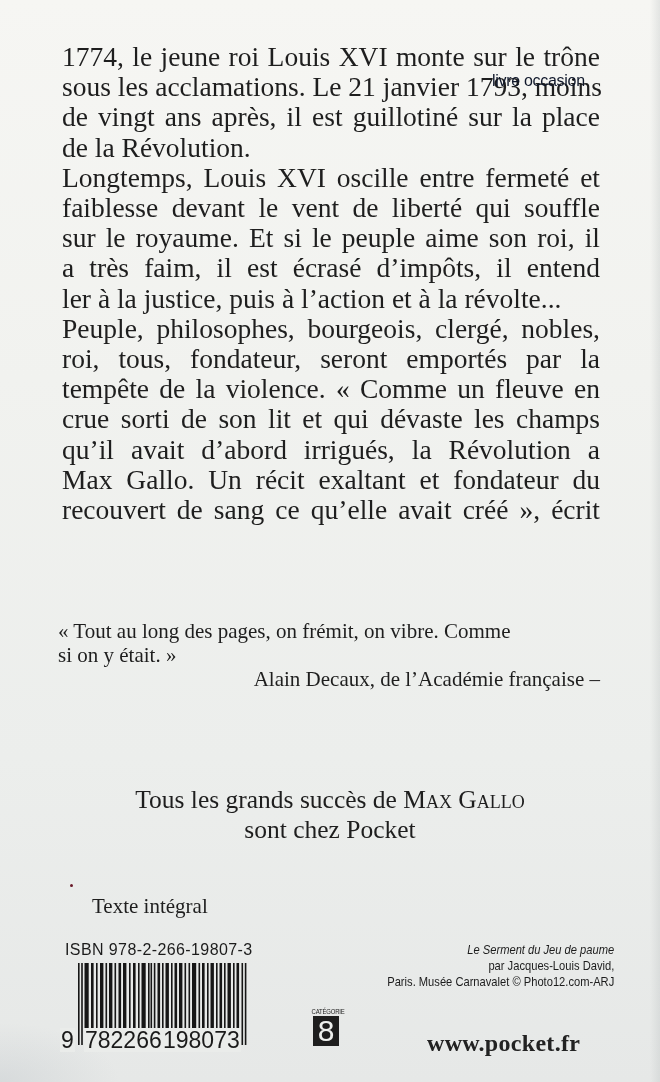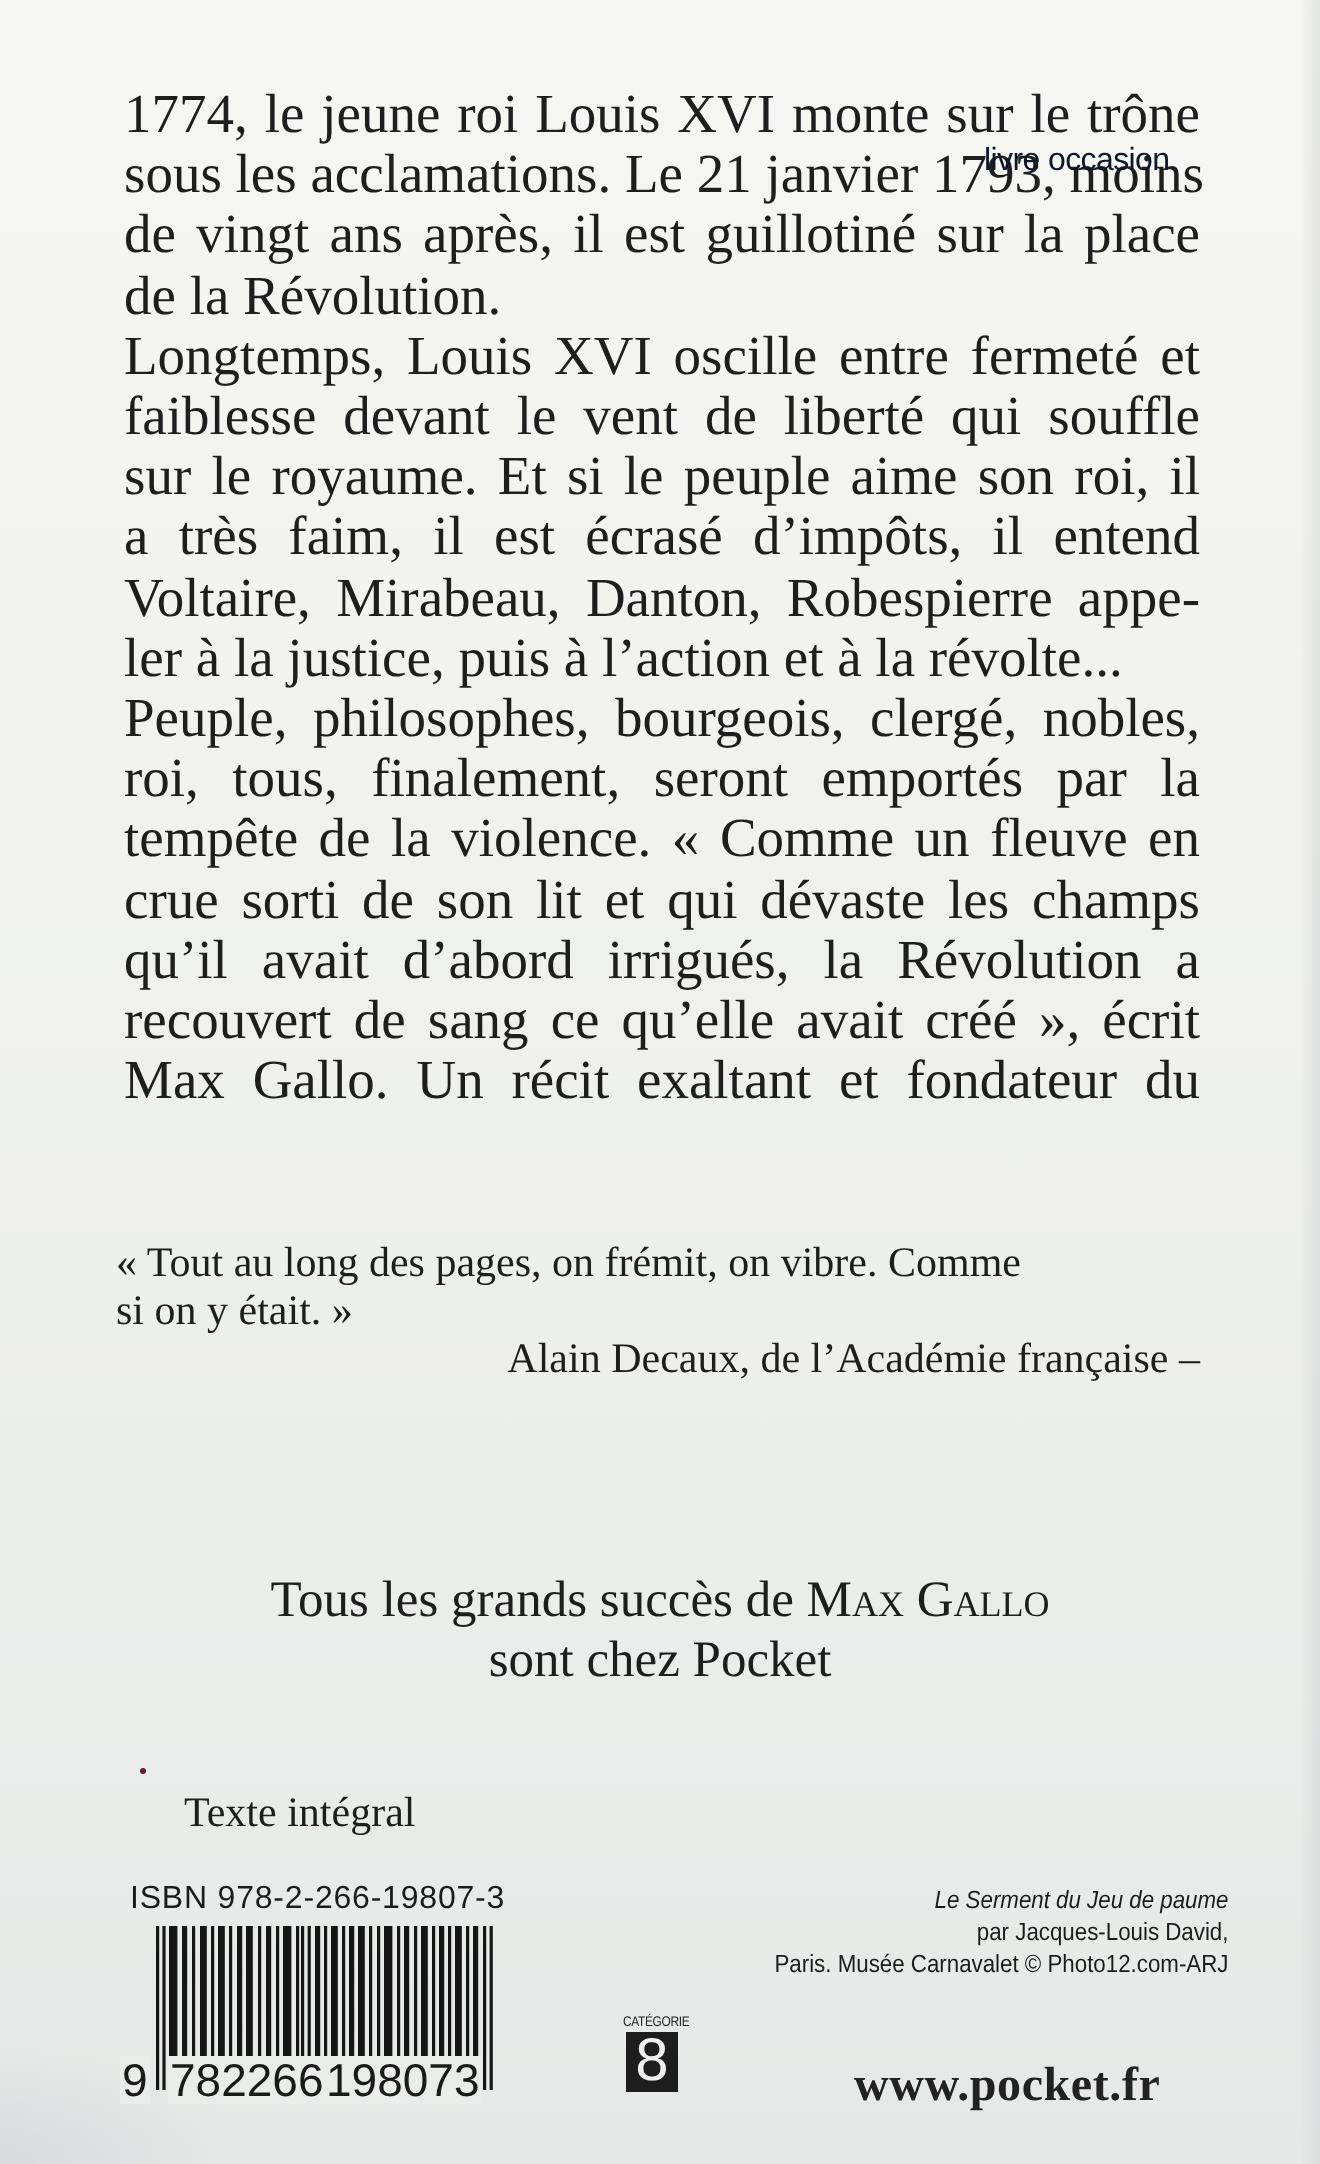--- a/index.html
+++ b/index.html
@@ -114,7 +114,6 @@
   <span class="line">faiblesse devant le vent de liberté qui souffle</span>
   <span class="line">sur le royaume. Et si le peuple aime son roi, il</span>
   <span class="line">a très faim, il est écrasé d’impôts, il entend</span>
-  <span class="line">Voltaire, Mirabeau, Danton, Robespierre appe-</span>
   <span class="line last">ler à la justice, puis à l’action et à la révolte...</span>
   <span class="line">Peuple, philosophes, bourgeois, clergé, nobles,</span>
   <span class="line">roi, tous, finalement, seront emportés par la</span>

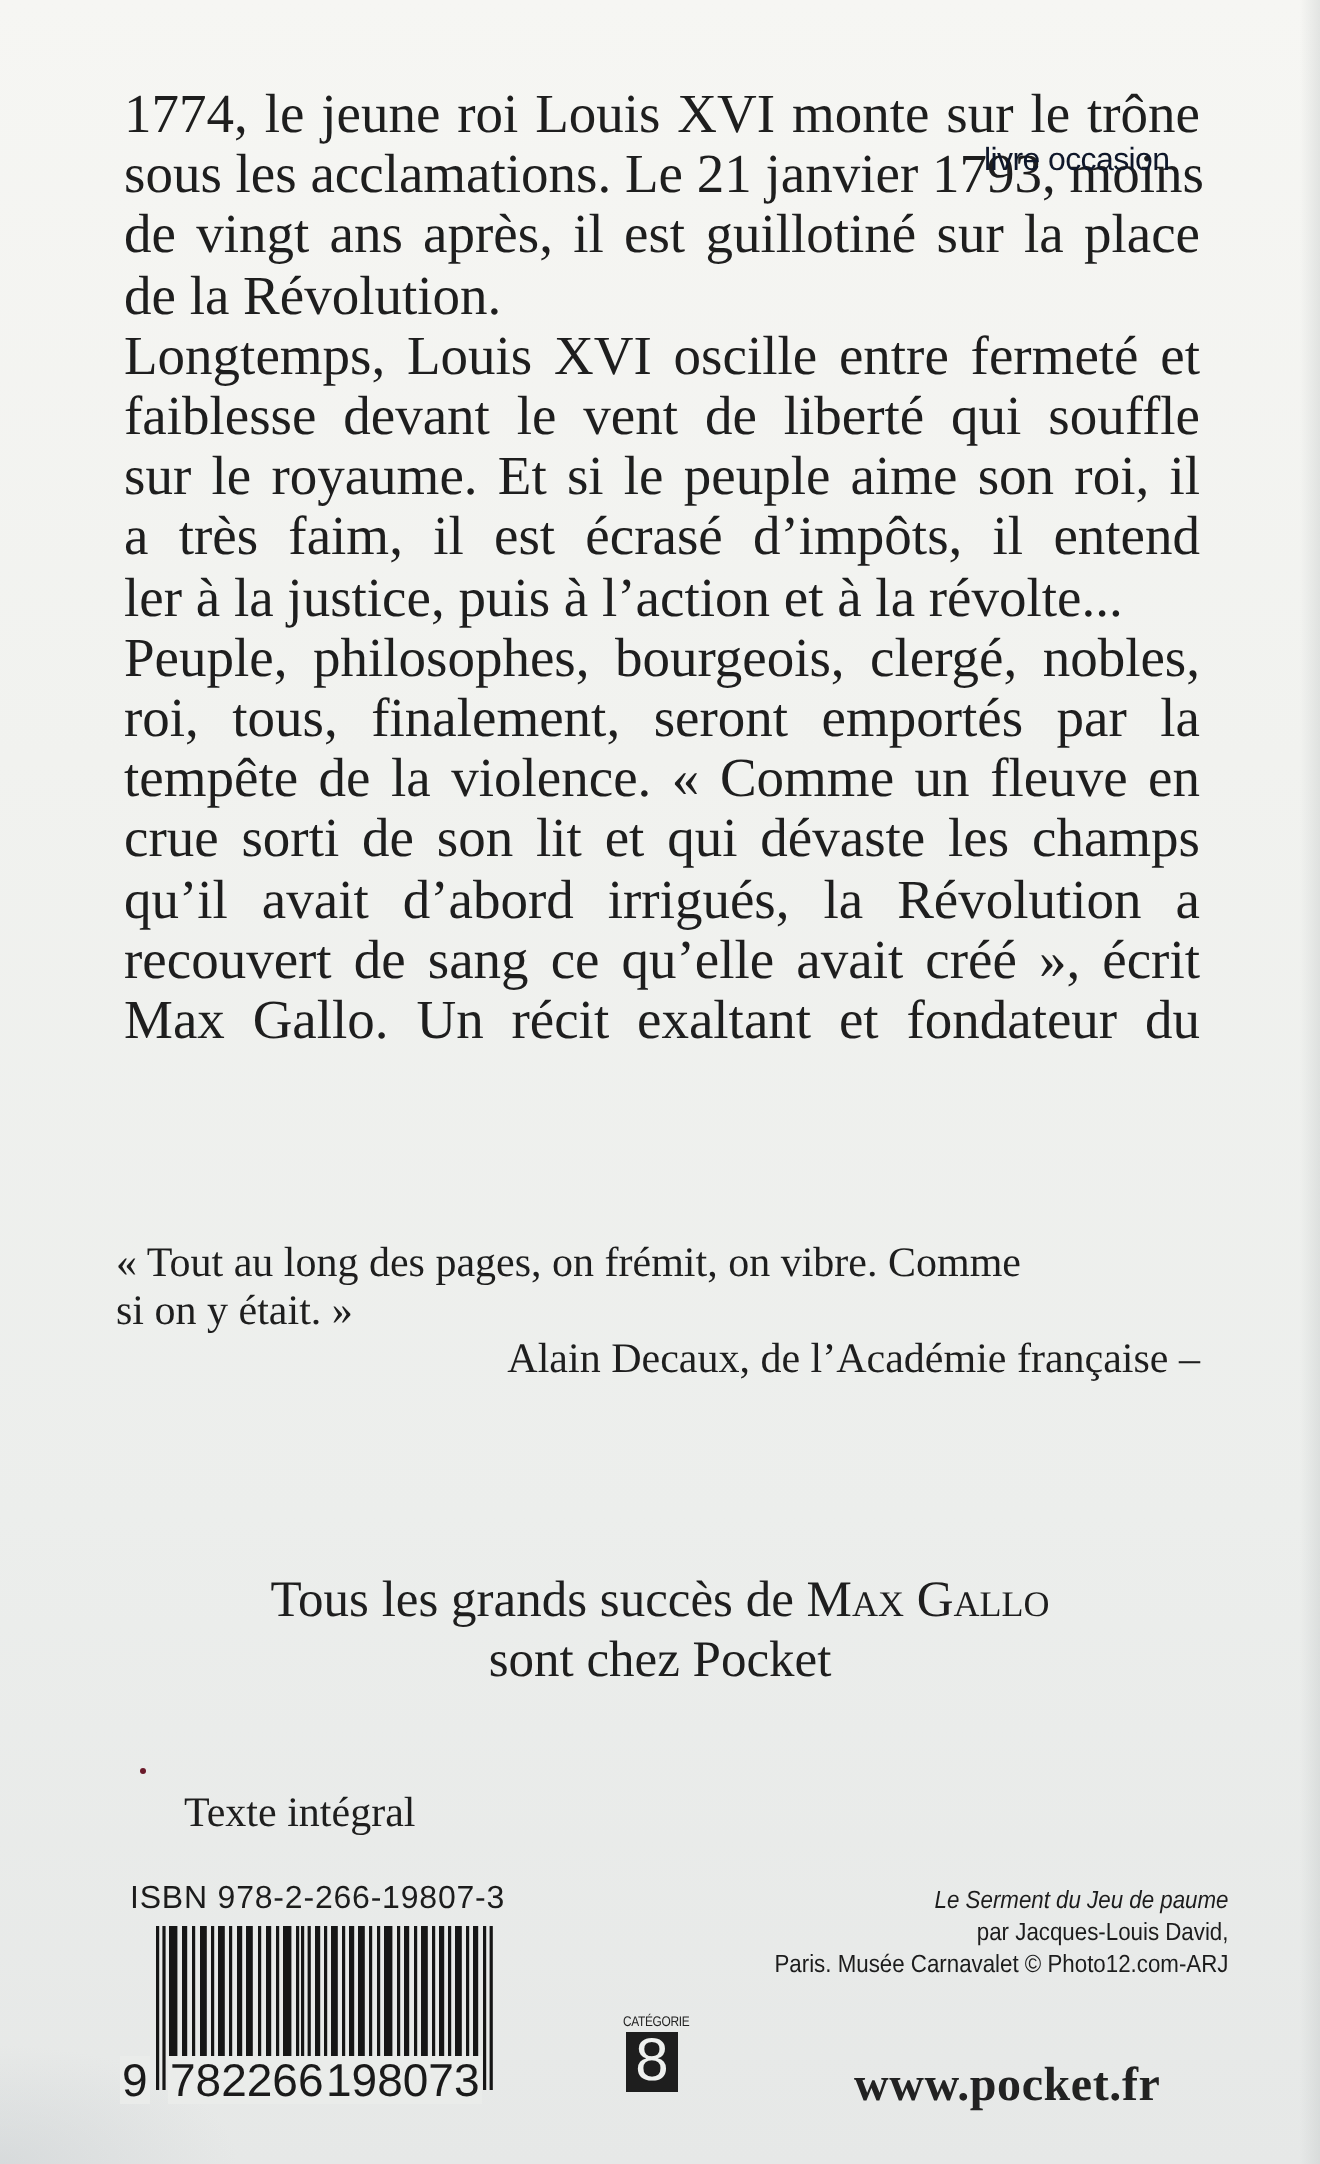--- a/index.html
+++ b/index.html
@@ -116,7 +116,7 @@
   <span class="line">a très faim, il est écrasé d’impôts, il entend</span>
   <span class="line last">ler à la justice, puis à l’action et à la révolte...</span>
   <span class="line">Peuple, philosophes, bourgeois, clergé, nobles,</span>
-  <span class="line">roi, tous, finalement, seront emportés par la</span>
+  <span class="line">roi, tous, fondateur, seront emportés par la</span>
   <span class="line">tempête de la violence. « Comme un fleuve en</span>
   <span class="line">crue sorti de son lit et qui dévaste les champs</span>
   <span class="line">qu’il avait d’abord irrigués, la Révolution a</span>

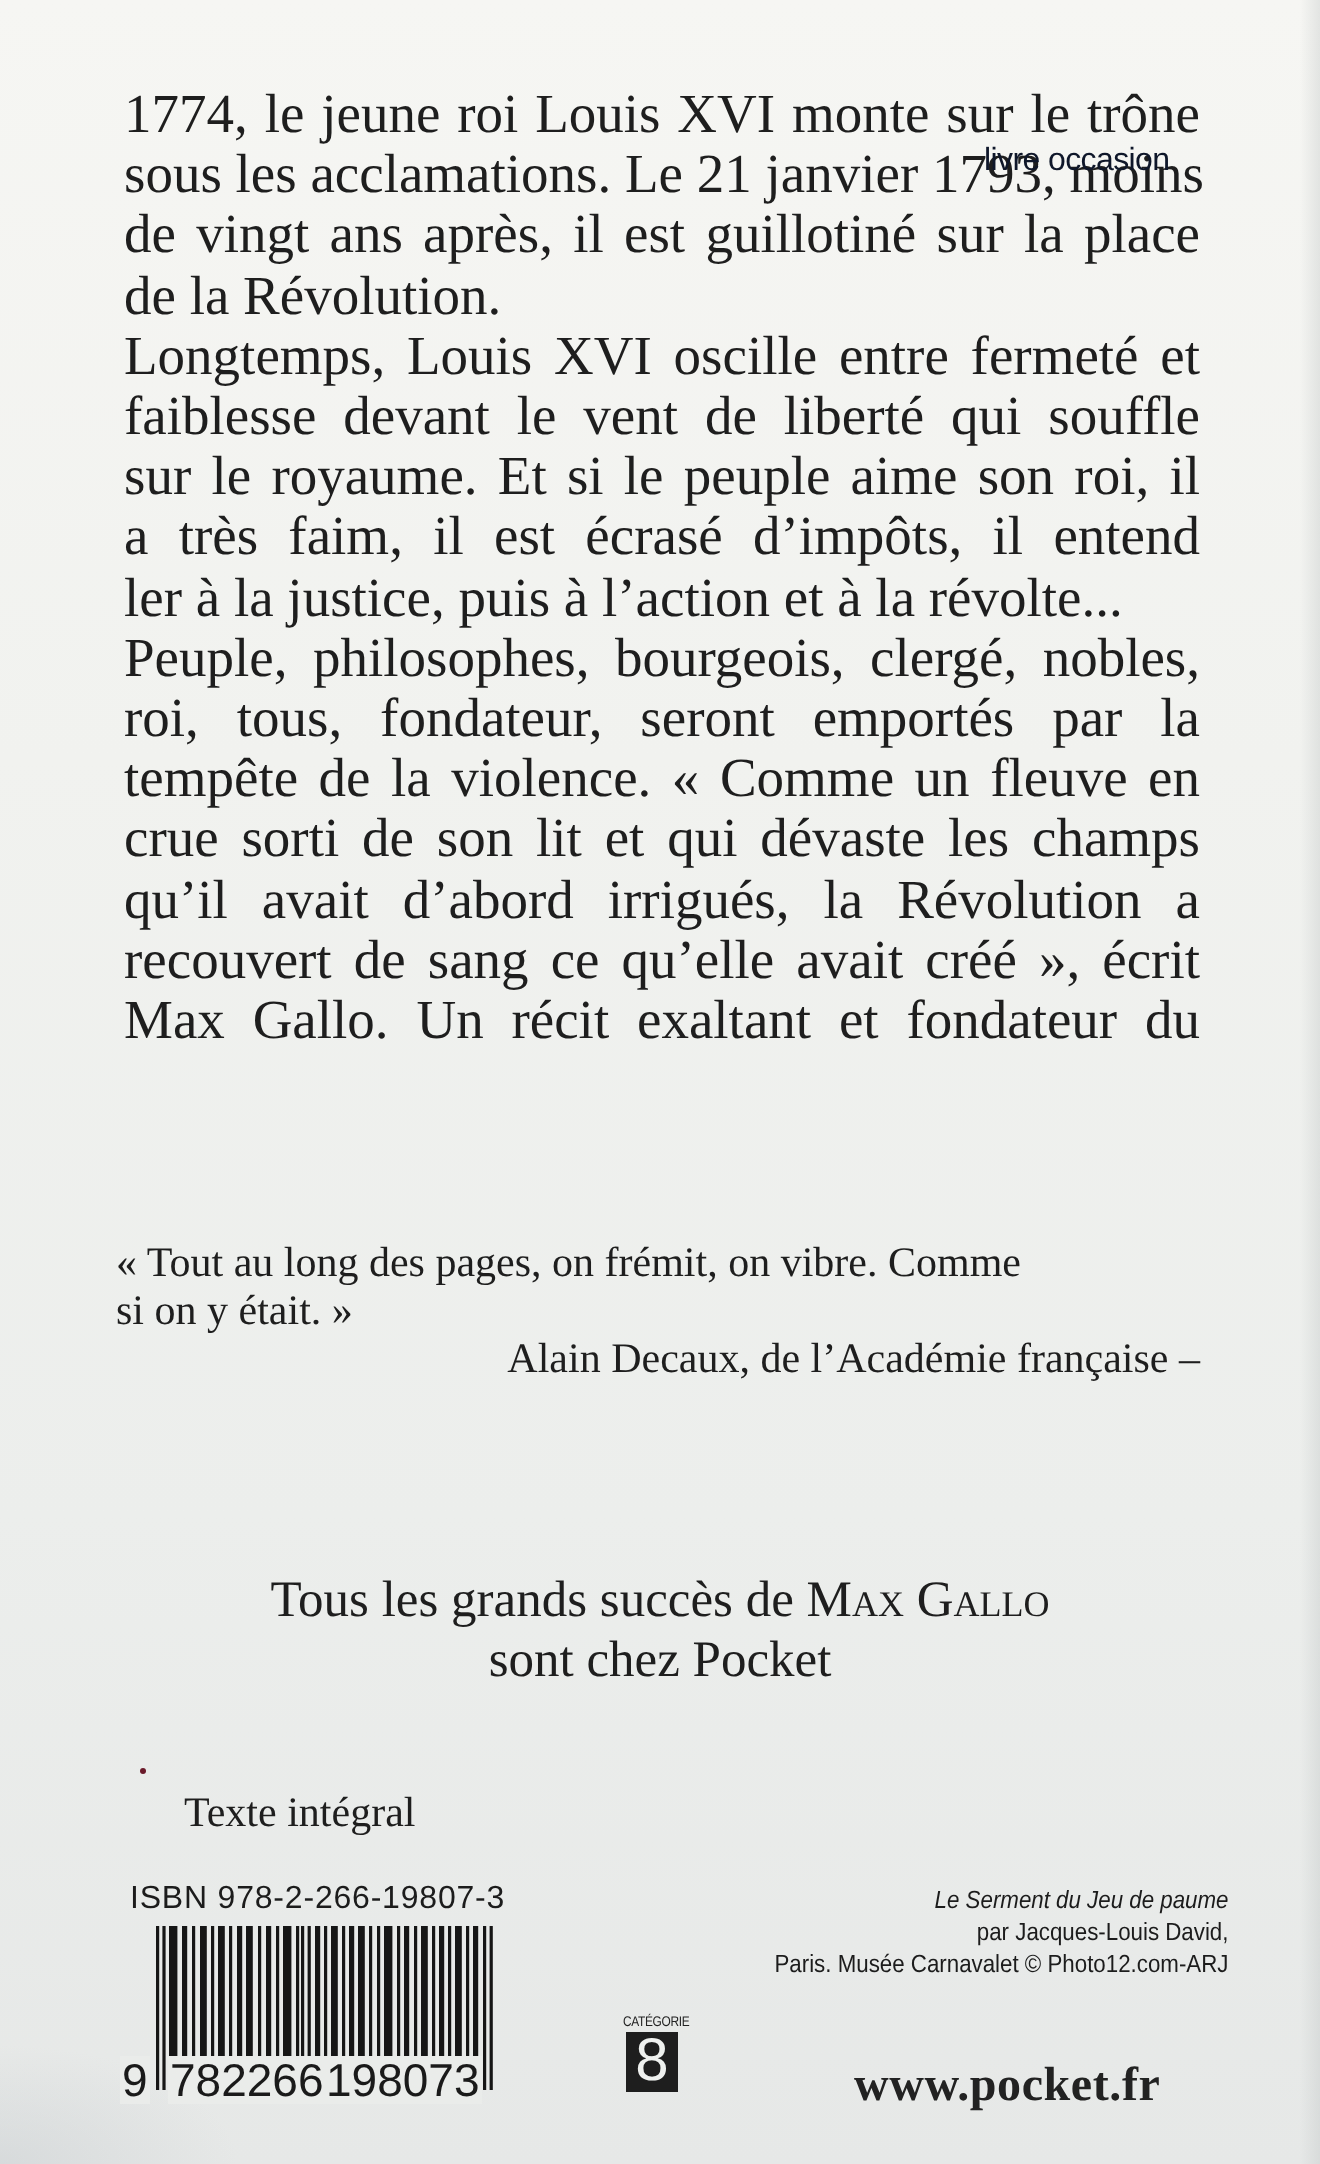--- a/index.html
+++ b/index.html
@@ -120,8 +120,8 @@
   <span class="line">tempête de la violence. « Comme un fleuve en</span>
   <span class="line">crue sorti de son lit et qui dévaste les champs</span>
   <span class="line">qu’il avait d’abord irrigués, la Révolution a</span>
+  <span class="line">Max Gallo. Un récit exaltant et fondateur du</span>
   <span class="line">recouvert de sang ce qu’elle avait créé », écrit</span>
-  <span class="line">Max Gallo. Un récit exaltant et fondateur du</span>
 </div>
 
 <div class="watermark">livre occasion</div>

